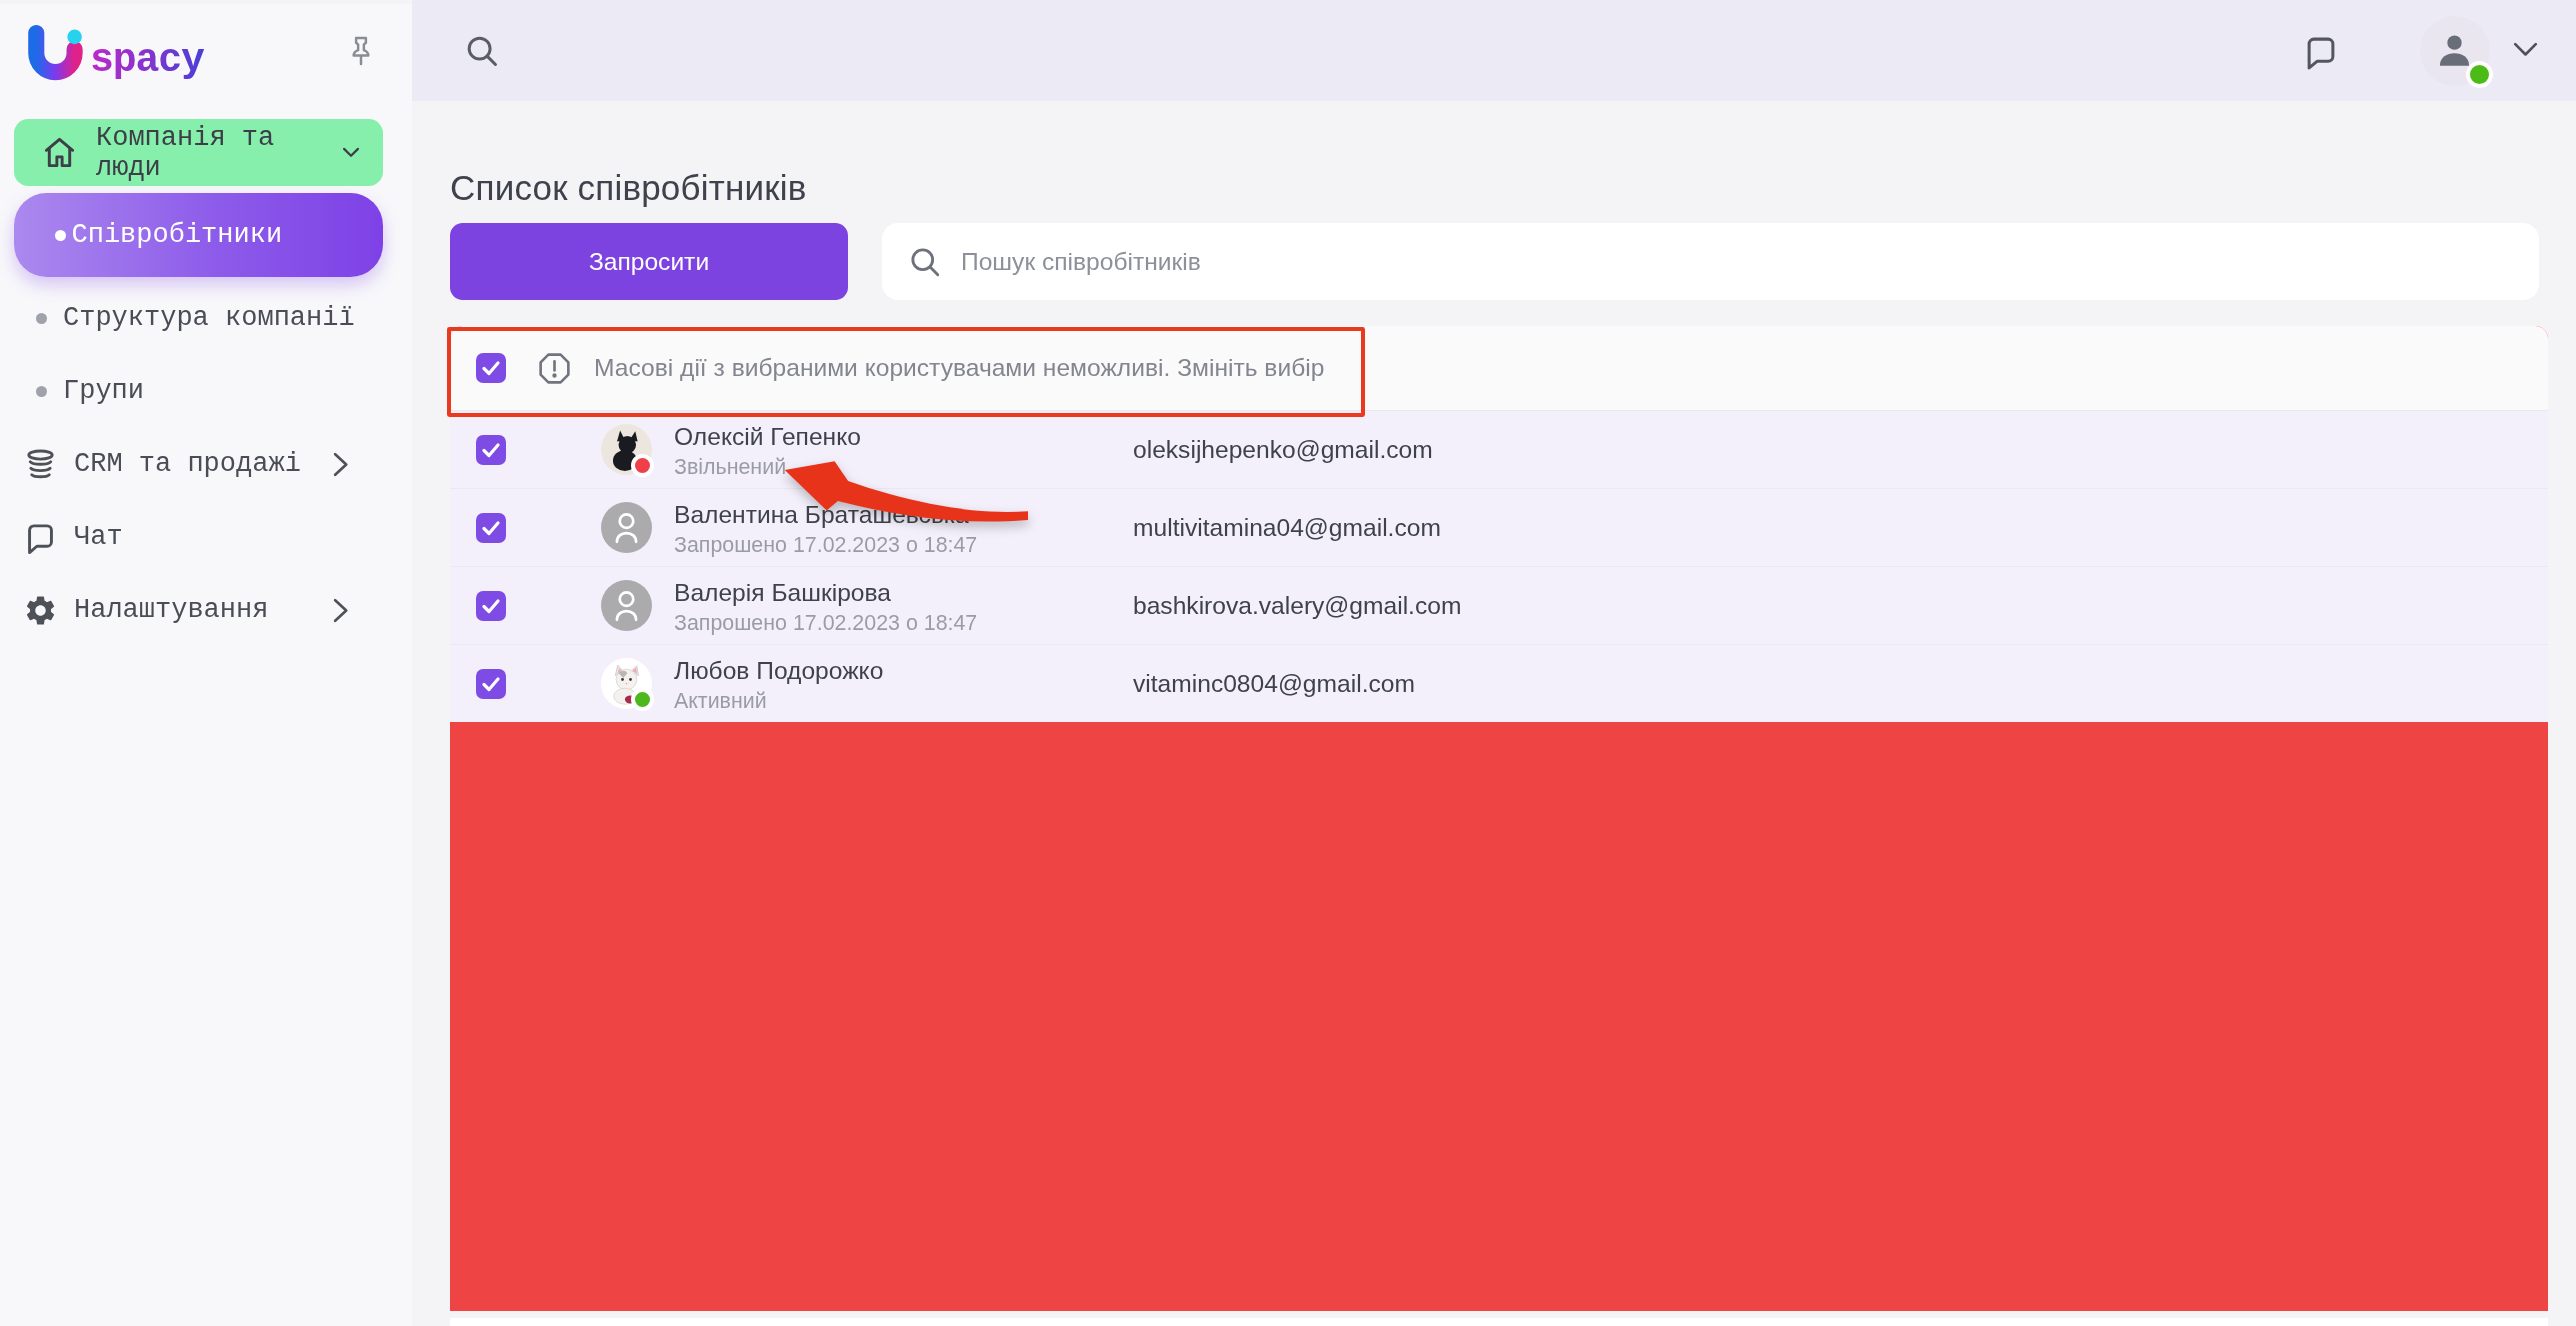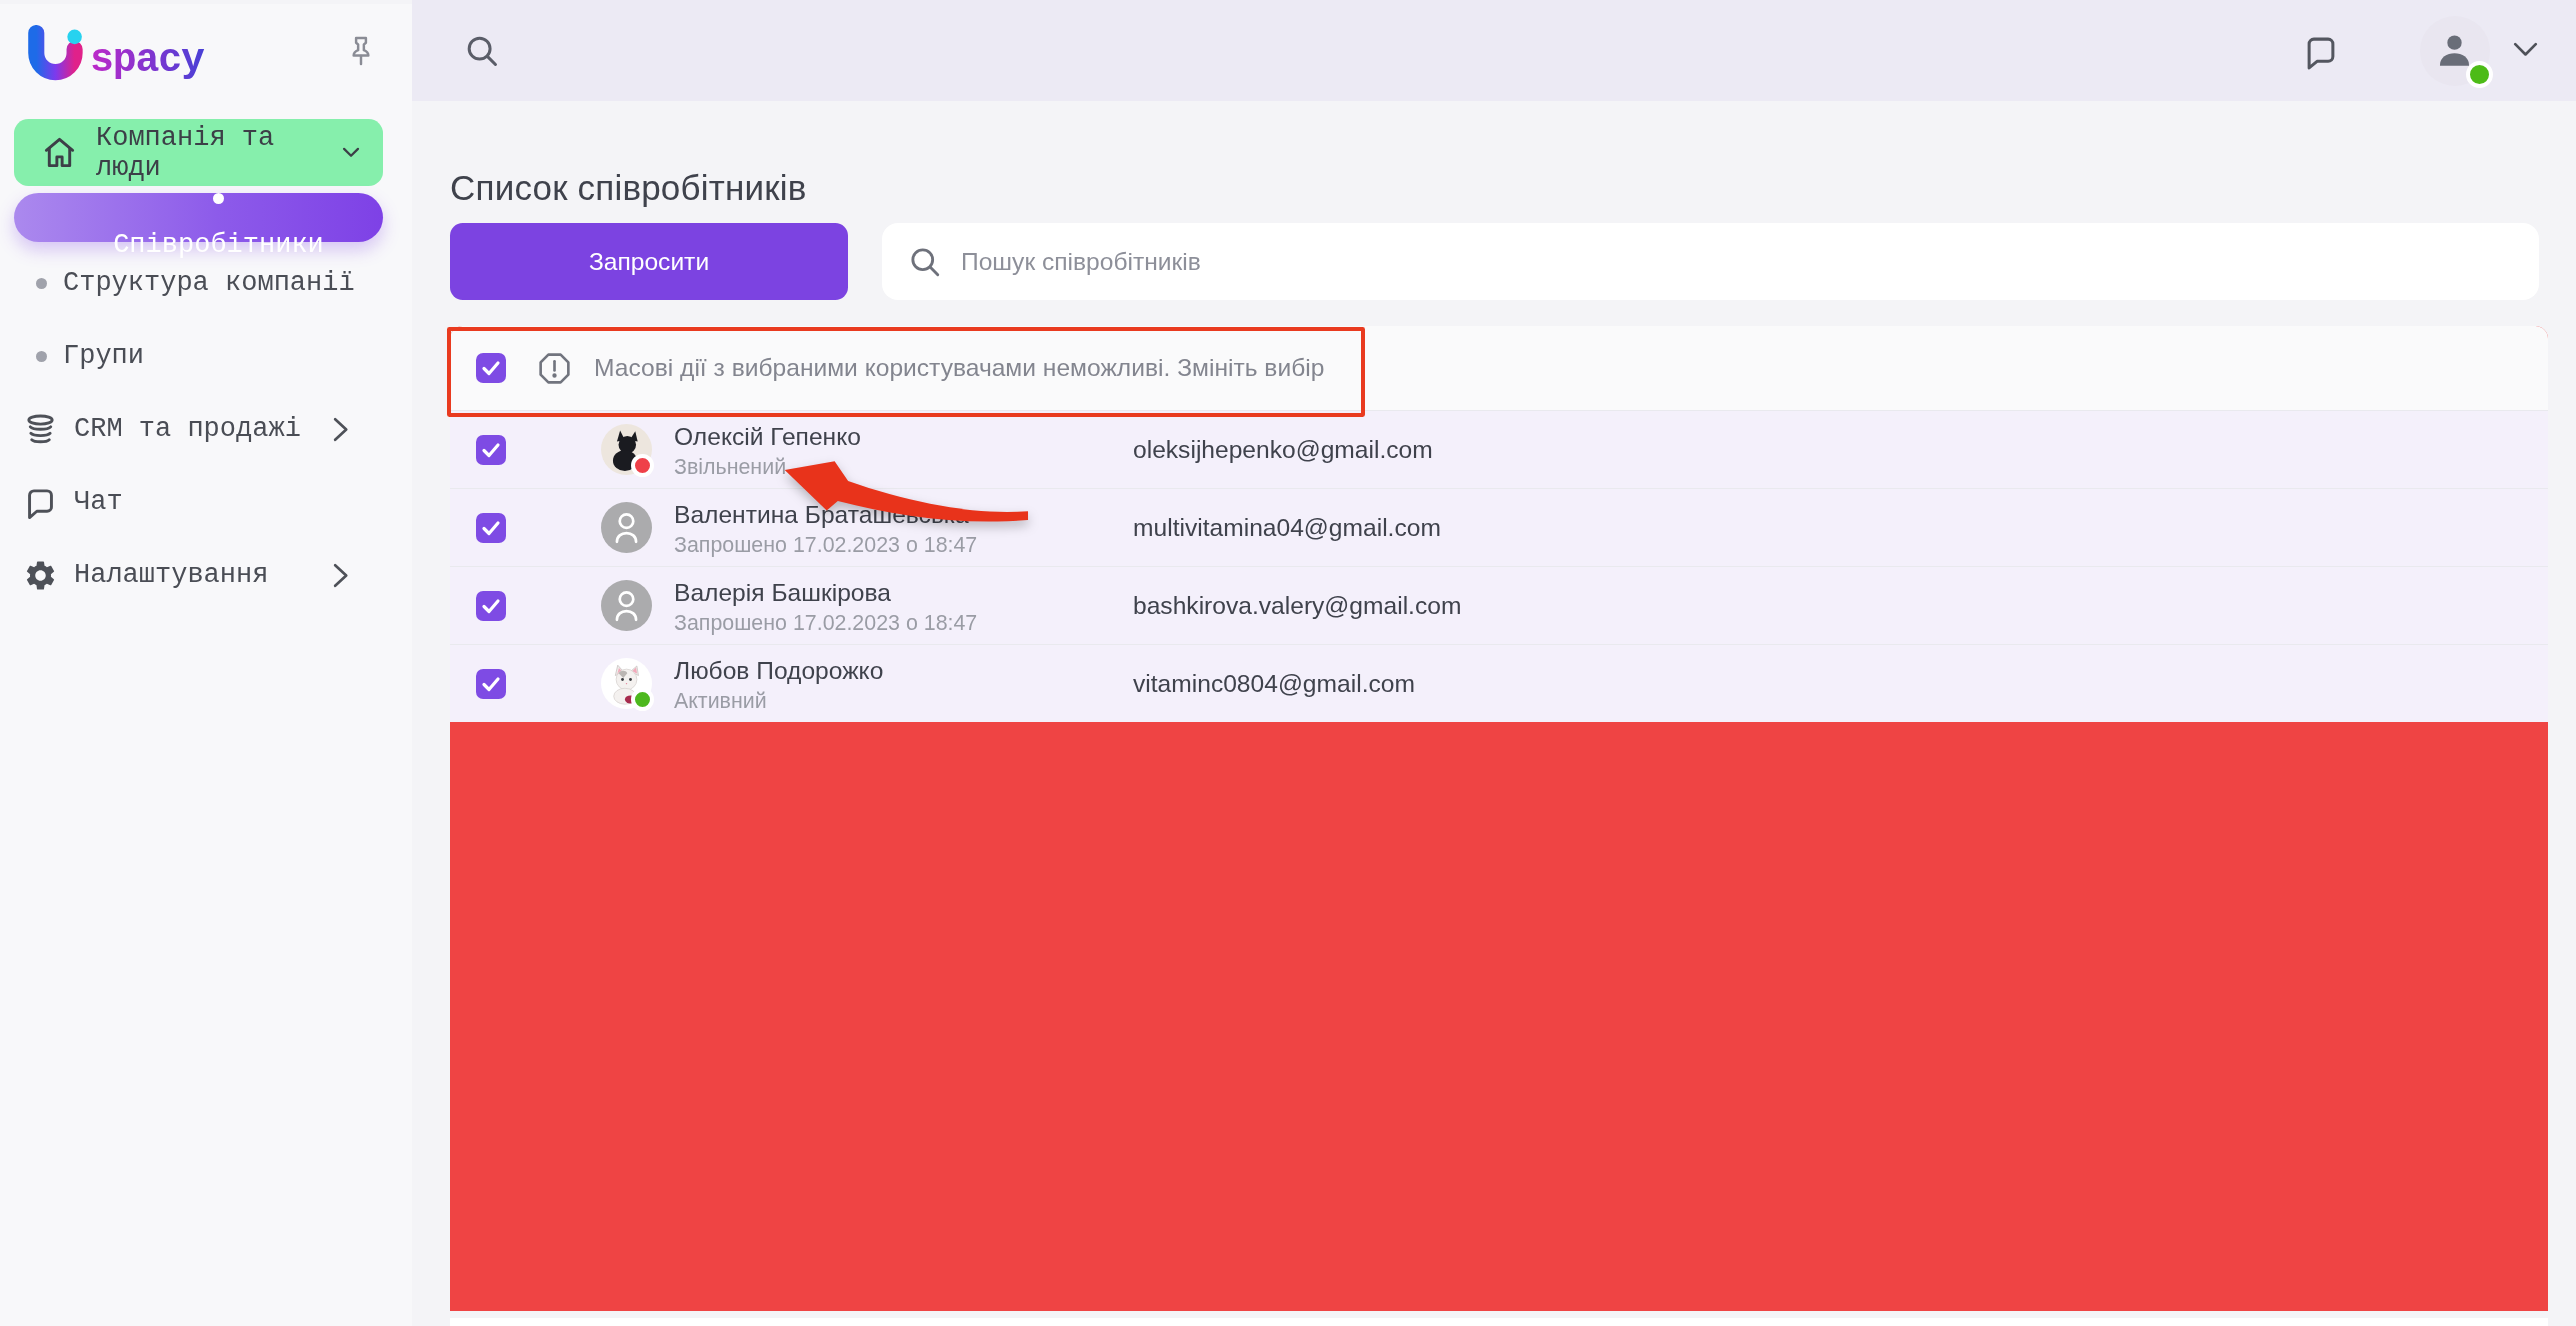--- a/index.html
+++ b/index.html
@@ -25,9 +25,9 @@
   .nav-item .bullet{width:11px;height:11px;border-radius:50%;background:#A0A2AB;flex:0 0 auto;}
   .nav-item .label{font-size:27px;}
   .nav-item .chev{margin-left:auto;margin-right:63px;}
-  .nav-item.active{height:49px;margin:0 14.3px 4.8px 13.5px;width:369px;border-radius:32.5px;
+  .nav-item.active{height:84px;margin:0 14.3px 4.8px 13.5px;width:369px;border-radius:32.5px;
     background:linear-gradient(90deg,#AB89EE 0%,#8D5BEA 55%,#7E41E6 100%);
-    box-sizing:border-box;padding-left:41px;gap:26px;color:#FFFFFF;box-shadow:0 8px 17.4px rgba(125,66,230,.28);flex-direction:column;}
+    box-sizing:border-box;padding-left:41px;gap:6px;color:#FFFFFF;box-shadow:0 8px 17.4px rgba(125,66,230,.28);}
   .nav-item.active .bullet{background:#FFFFFF;}
   .nav-item.active .label{font-weight:500;}
   .icon44{width:35px;height:35px;flex:0 0 auto;color:#4E5158;}

